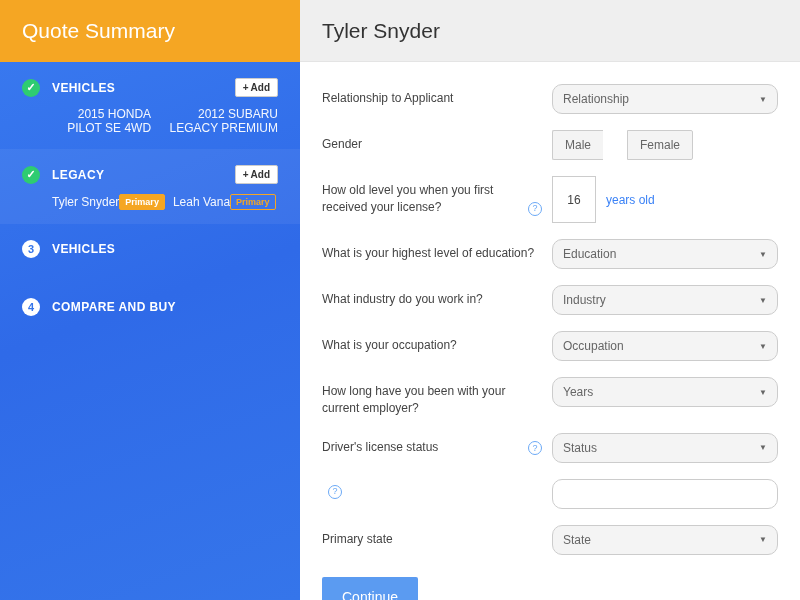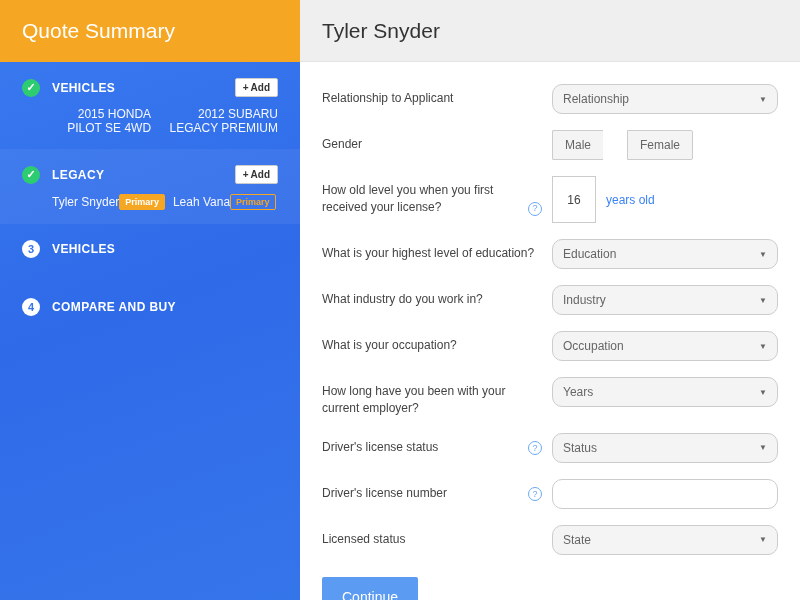--- a/index.html
+++ b/index.html
@@ -219,7 +219,6 @@
 
     <div class="form-row">
       <div class="form-label">
-          <span>Driver's license number</span>
           <span class="help-icon">?</span>
         </div>
       <div class="form-control">

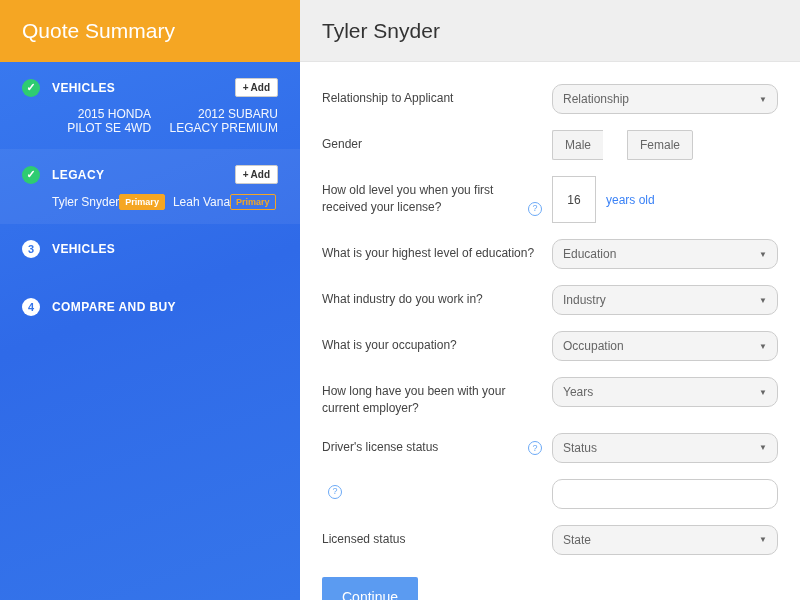--- a/index.html
+++ b/index.html
@@ -228,7 +228,7 @@
 
     <div class="form-row">
       <div class="form-label">
-          <span>Licensed status</span>
+          <span>Primary state</span>
         </div>
       <div class="form-control">
         <div class="select">

